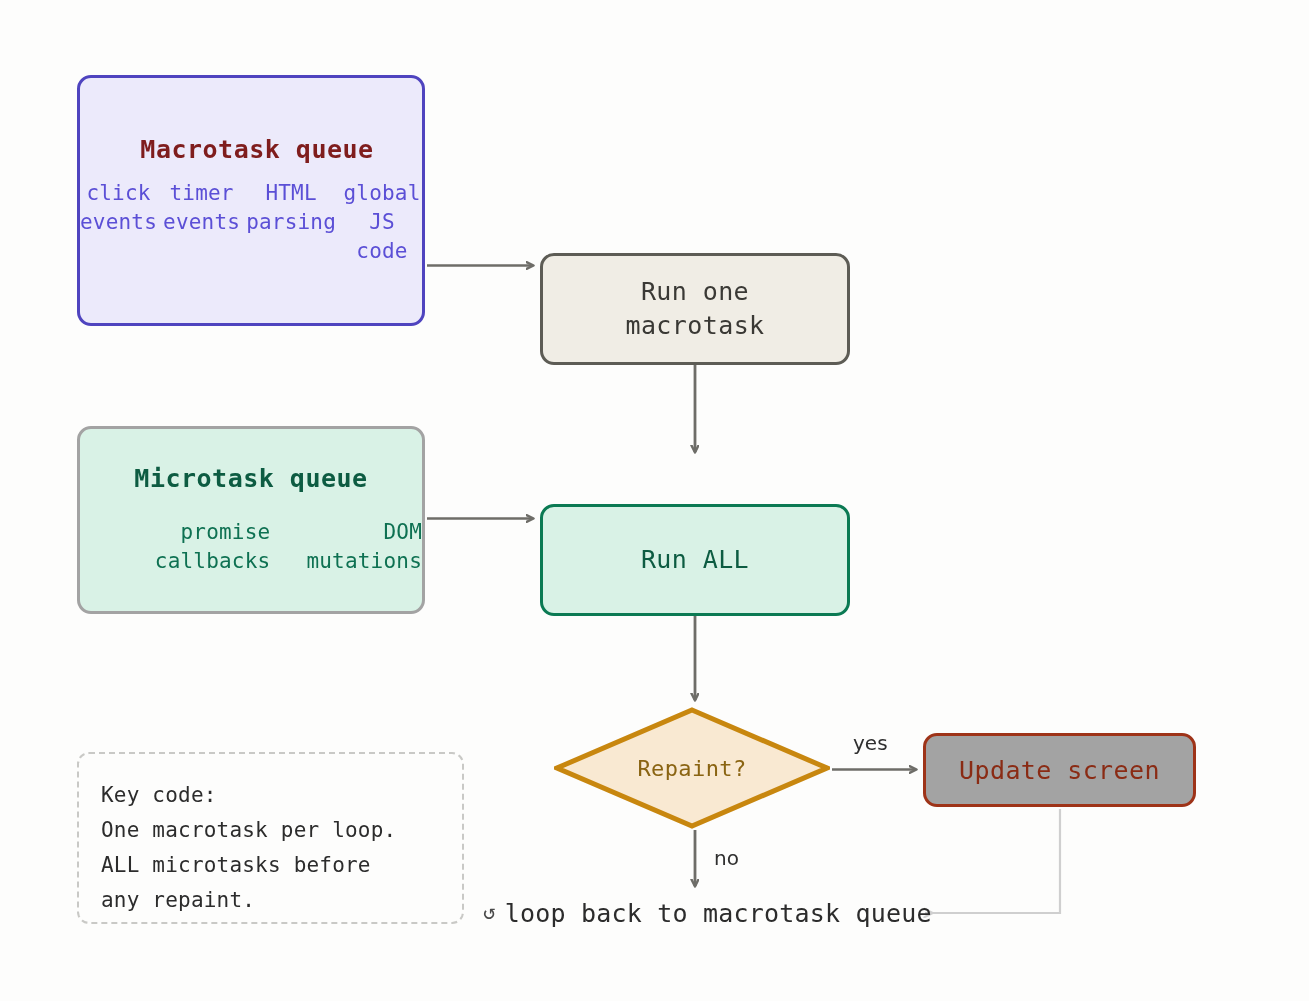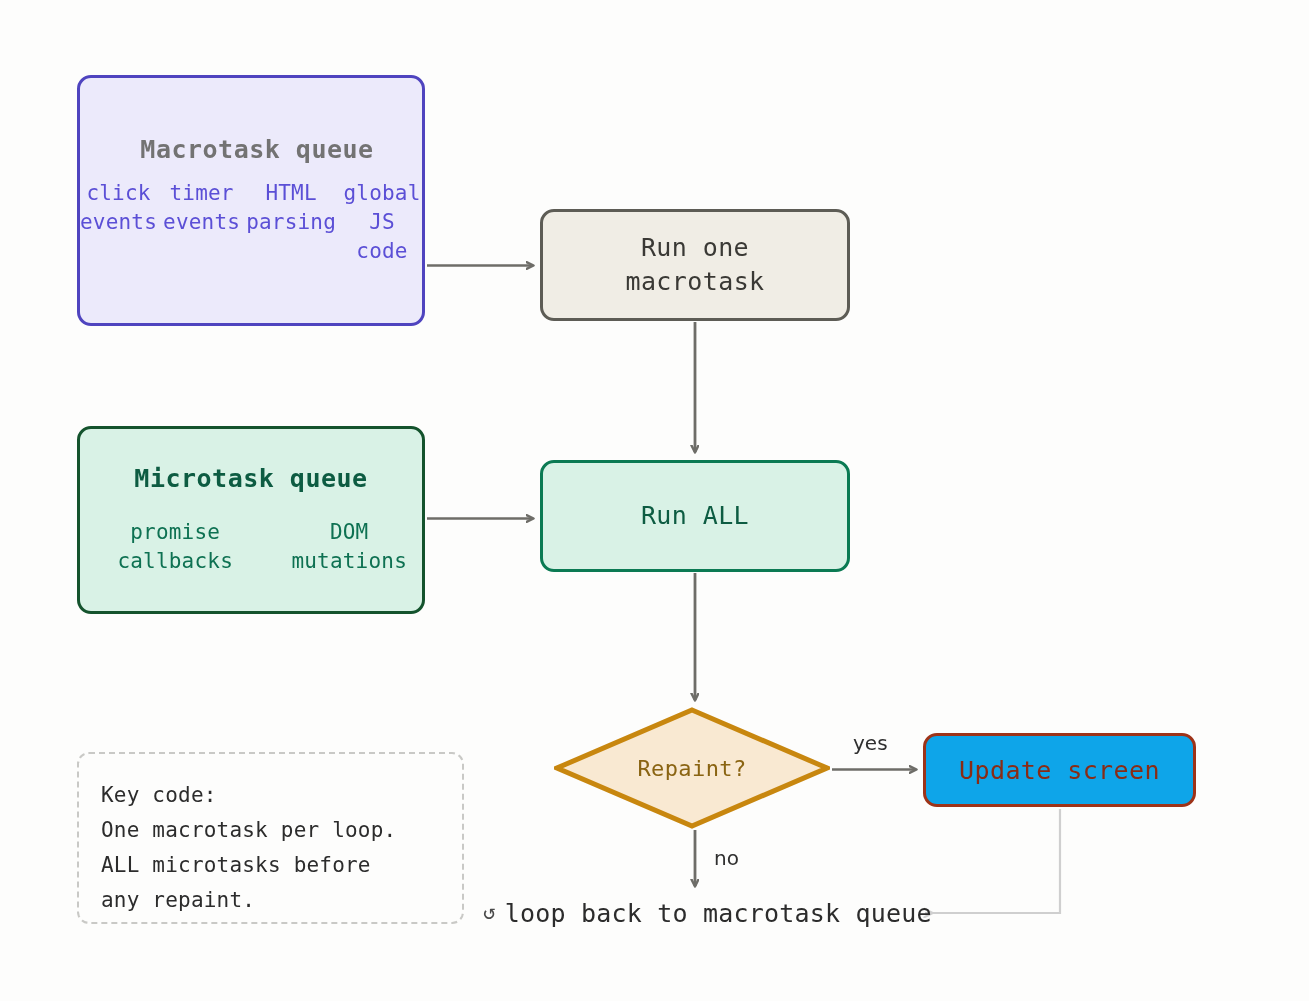--- a/index.html
+++ b/index.html
@@ -76,7 +76,7 @@
     background: #eceafb;
     border: 3px solid #4f44bf;
   }
-  #macrotask-queue .queue-title { color: #737373; margin-left: 12px; }
+  #macrotask-queue .queue-title { color: #7f1d1d; margin-left: 12px; }
   #macrotask-queue .queue-item { color: #5b4fd6; }
 
   #microtask-queue {

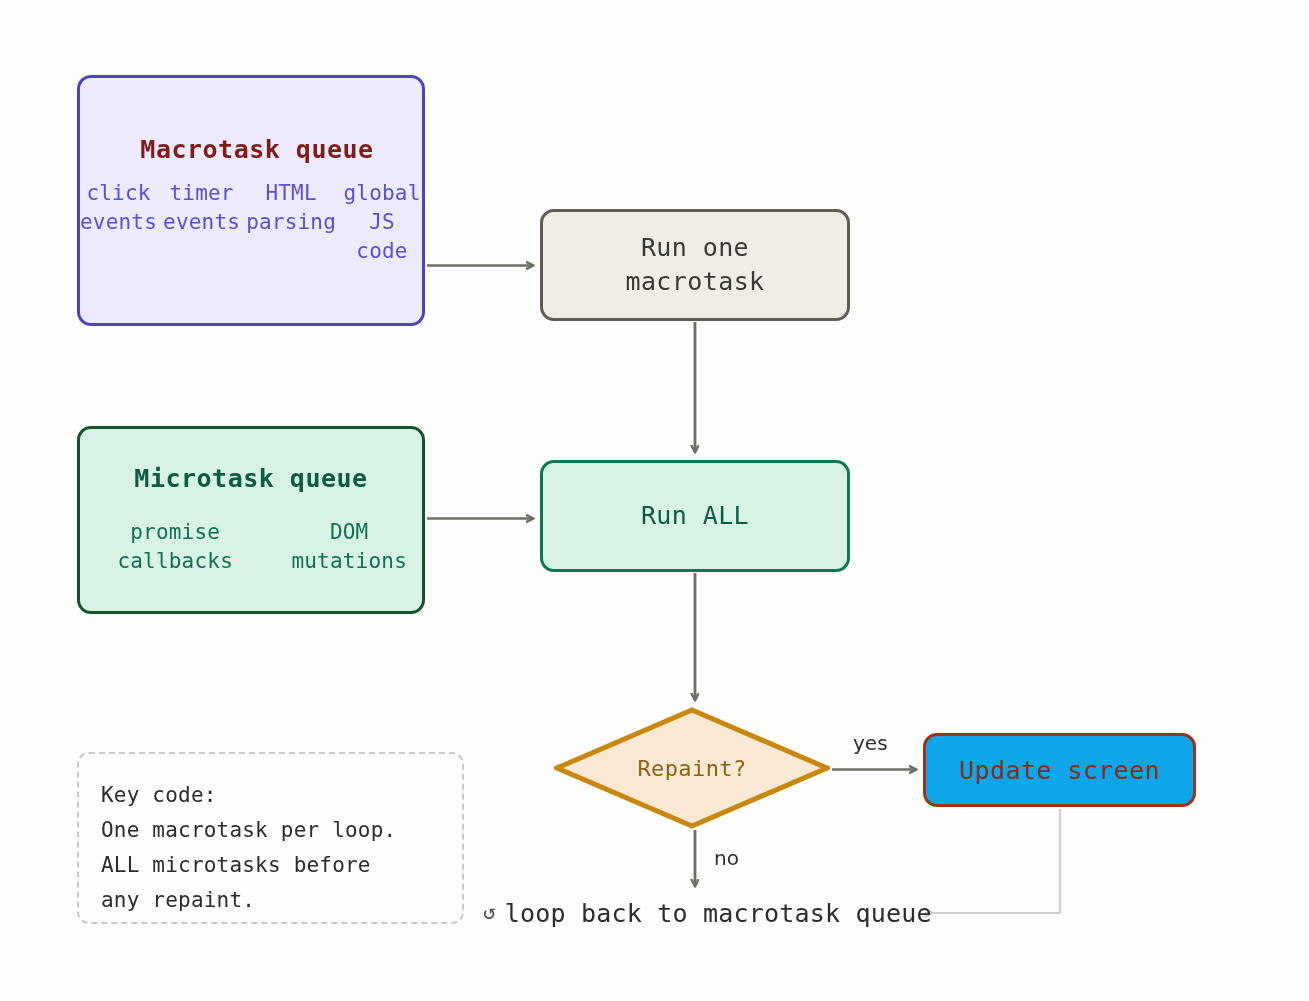--- a/index.html
+++ b/index.html
@@ -98,6 +98,7 @@
     font-size: 25px;
     line-height: 1.38;
     letter-spacing: 0.4px;
+    margin-top: 44px;
   }
   .process-line { display: block; white-space: pre; }
 

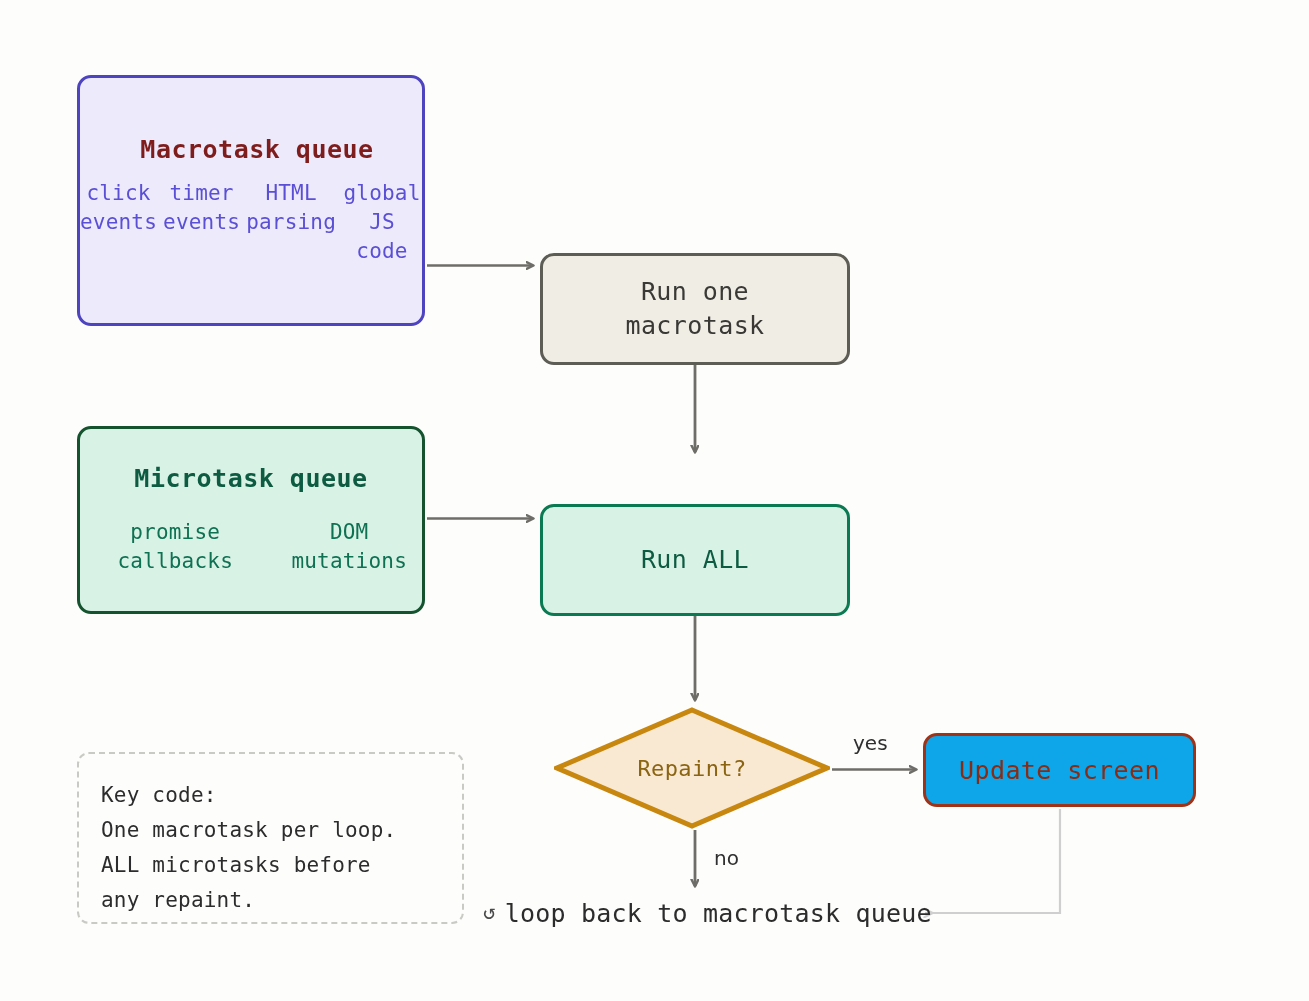--- a/index.html
+++ b/index.html
@@ -85,7 +85,7 @@
     width: 348px;
     height: 188px;
     background: #d9f2e6;
-    border: 3px solid #14532d;
+    border: 3px solid #a3a3a3;
   }
   #microtask-queue .queue-title { color: #0d5c42; }
   #microtask-queue .queue-item { color: #0e7152; }

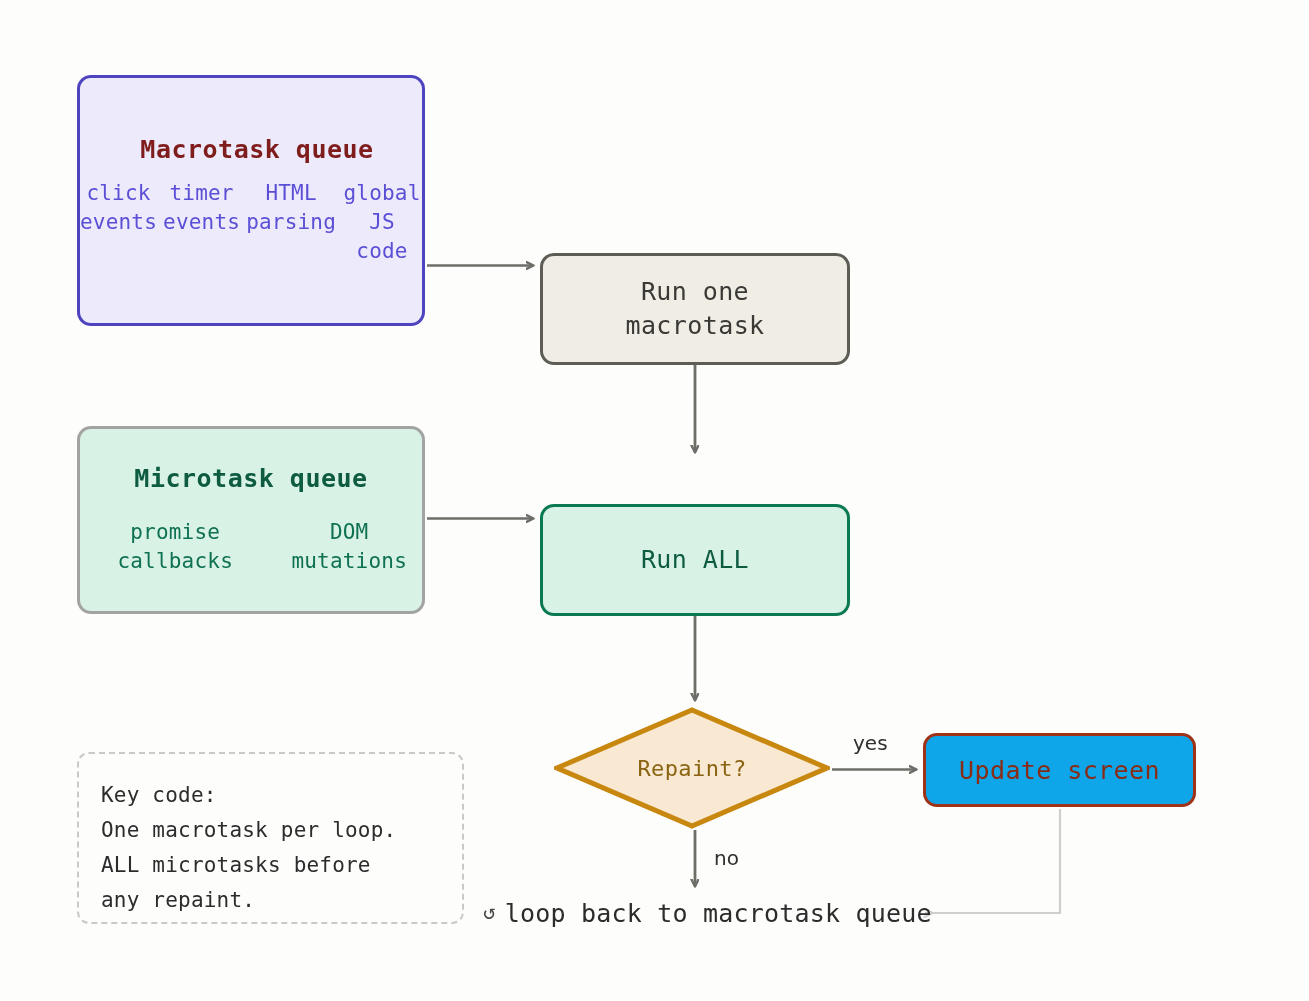--- a/index.html
+++ b/index.html
@@ -89,7 +89,7 @@
   }
   #microtask-queue .queue-title { color: #0d5c42; }
   #microtask-queue .queue-item { color: #0e7152; }
-  #microtask-queue .queue-list { margin-top: 24px; }
+  #microtask-queue .queue-list { margin-top: 24px; text-align: right; }
 
   
   .process-box {

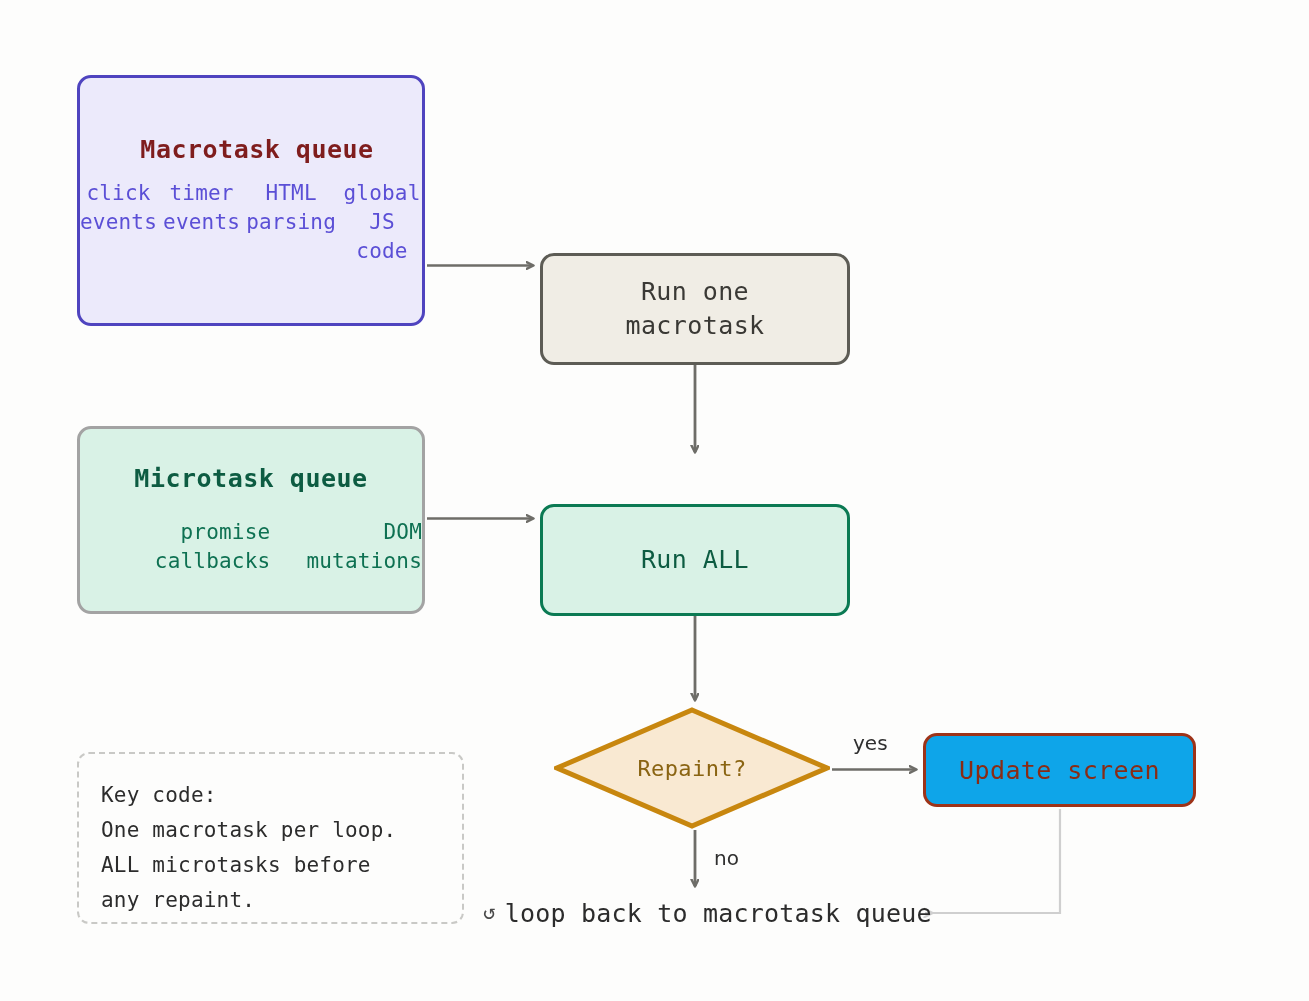--- a/index.html
+++ b/index.html
@@ -127,7 +127,7 @@
     top: 733px;
     width: 273px;
     height: 74px;
-    background: #0ea5e9;
+    background: #a3a3a3;
     border: 3px solid #9e3318;
     border-radius: 14px;
     color: #8a2b14;

